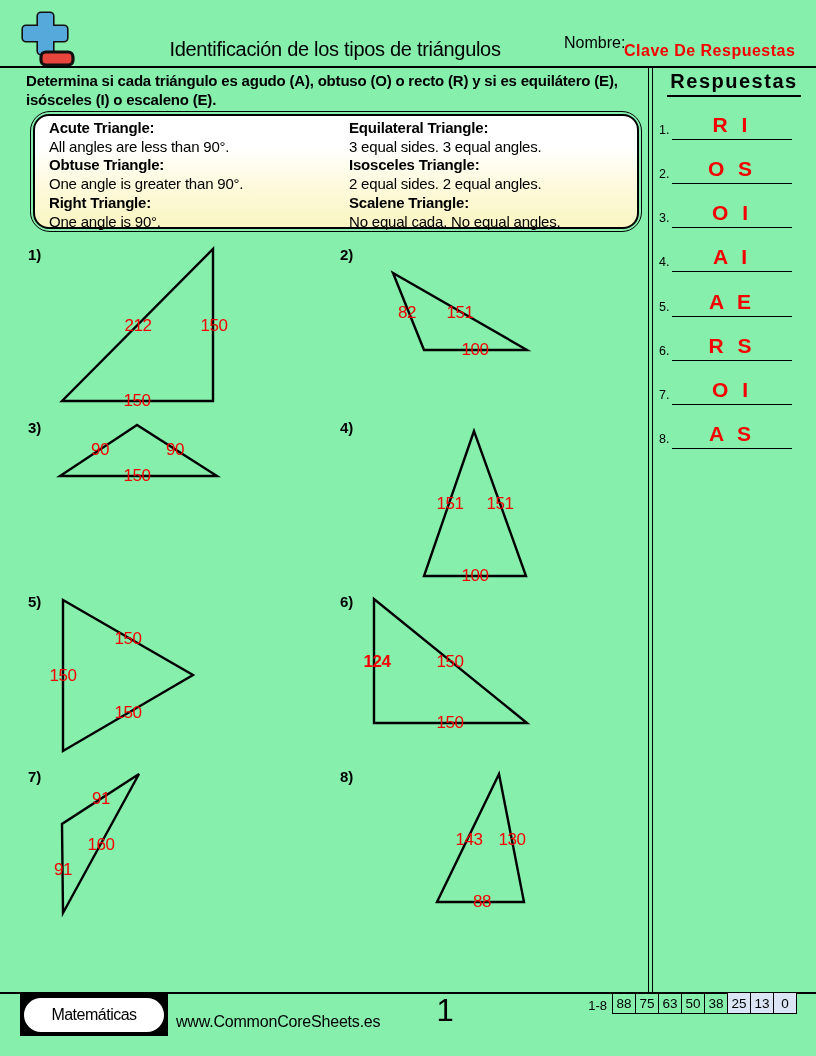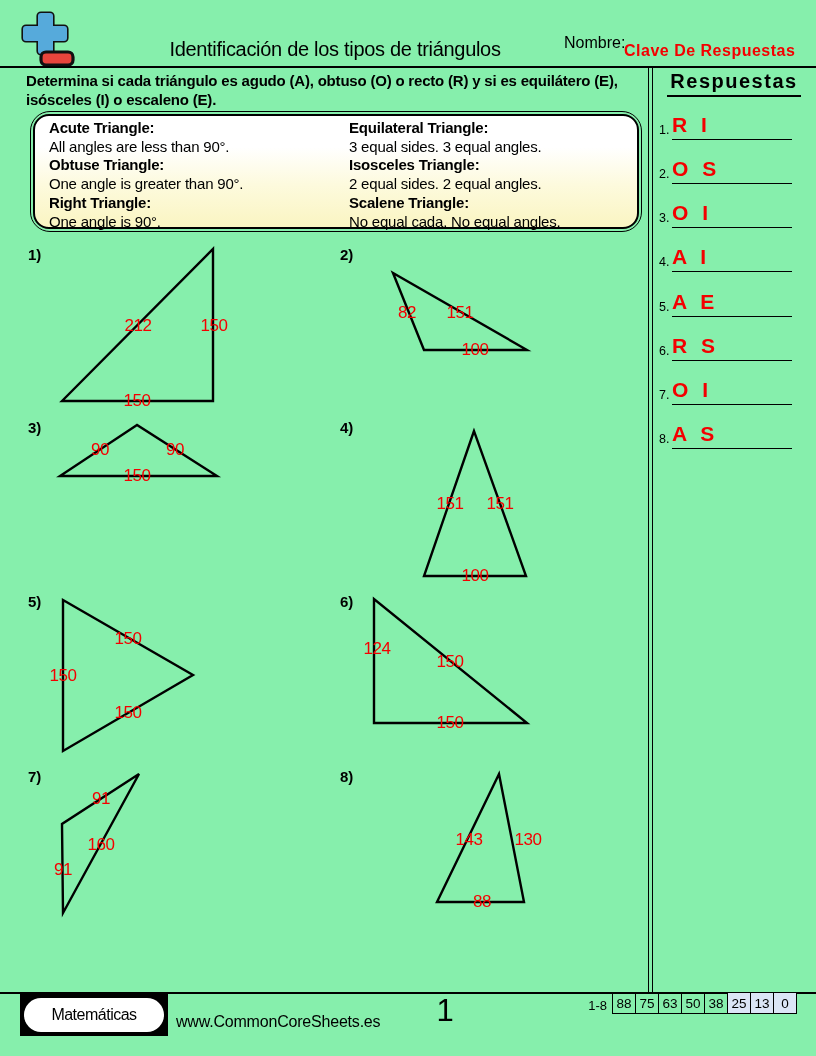--- a/index.html
+++ b/index.html
@@ -68,7 +68,7 @@
   .answer-num{position:absolute;left:4px;bottom:3px;font-size:12.5px;}
   .answer-line{position:absolute;left:17px;right:21px;bottom:0;border-bottom:1.5px solid #000;}
   .answer-value{
-    position:absolute;left:17px;right:21px;bottom:3px;
+    position:absolute;left:17px;right:21px;bottom:3px;text-align:center;
     font-size:21px;font-weight:bold;color:var(--label-red);letter-spacing:4px;white-space:nowrap;
   }
 

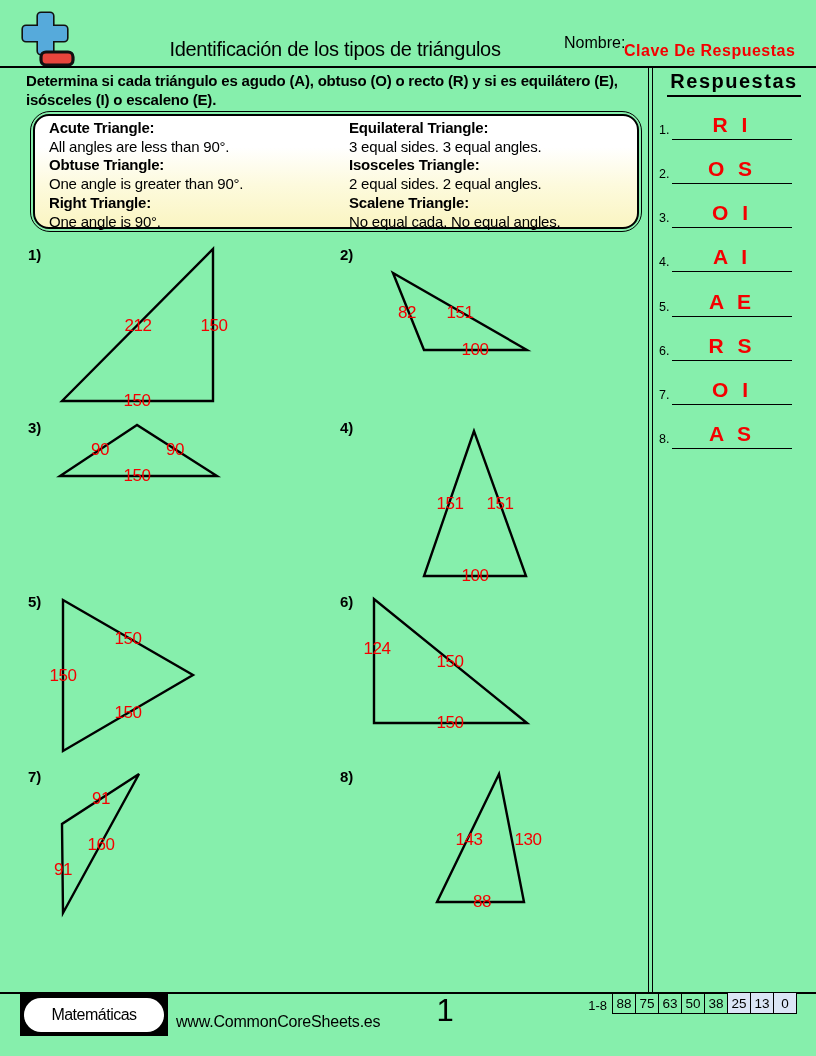--- a/index.html
+++ b/index.html
@@ -187,7 +187,7 @@
     <svg class="tri" width="212" height="172">
         <polygon points="34,8 34,132 187,132"></polygon>
       </svg>
-    <span class="slabel" style="left:37px;top:58px;">124</span>
+    <span class="slabel" style="left:37px;top:71px;font-weight:bold;">124</span>
     <span class="slabel" style="left:110px;top:71px;">150</span>
     <span class="slabel" style="left:110px;top:132px;">150</span>
   </div>

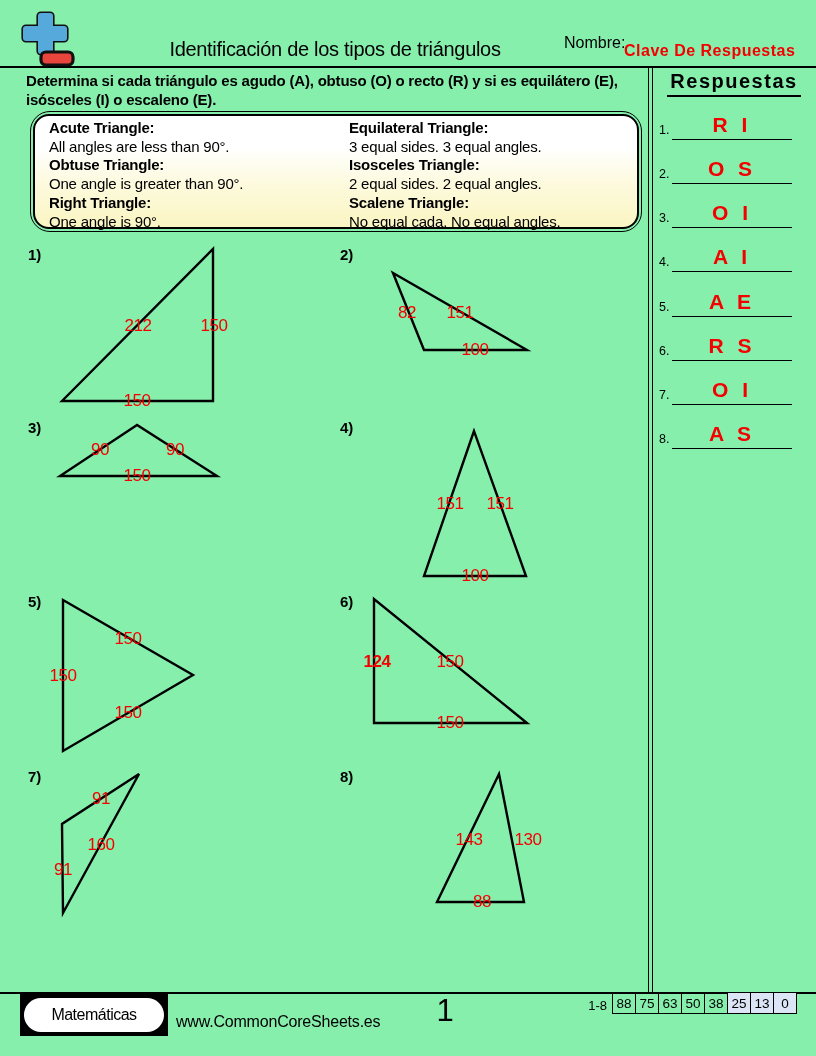--- a/index.html
+++ b/index.html
@@ -208,7 +208,7 @@
         <polygon points="159,8 97,136 184,136"></polygon>
       </svg>
     <span class="slabel" style="left:129px;top:74px;">143</span>
-    <span class="slabel" style="left:188px;top:74px;">130</span>
+    <span class="slabel" style="left:172px;top:74px;">130</span>
     <span class="slabel" style="left:142px;top:136px;">88</span>
   </div>
 

